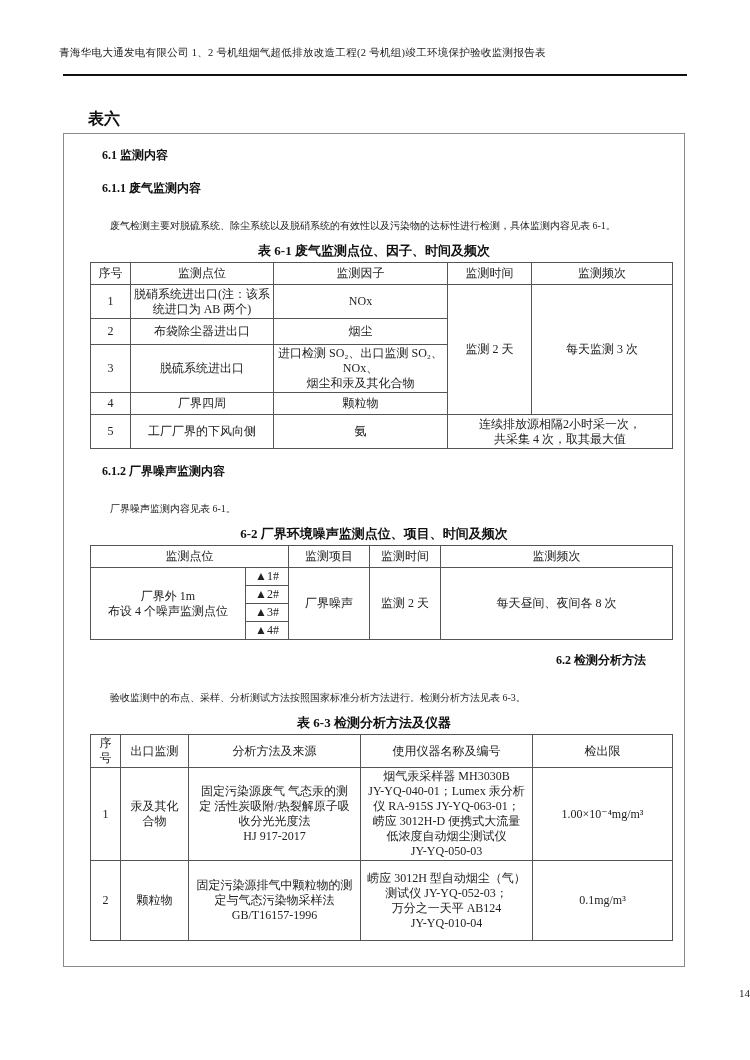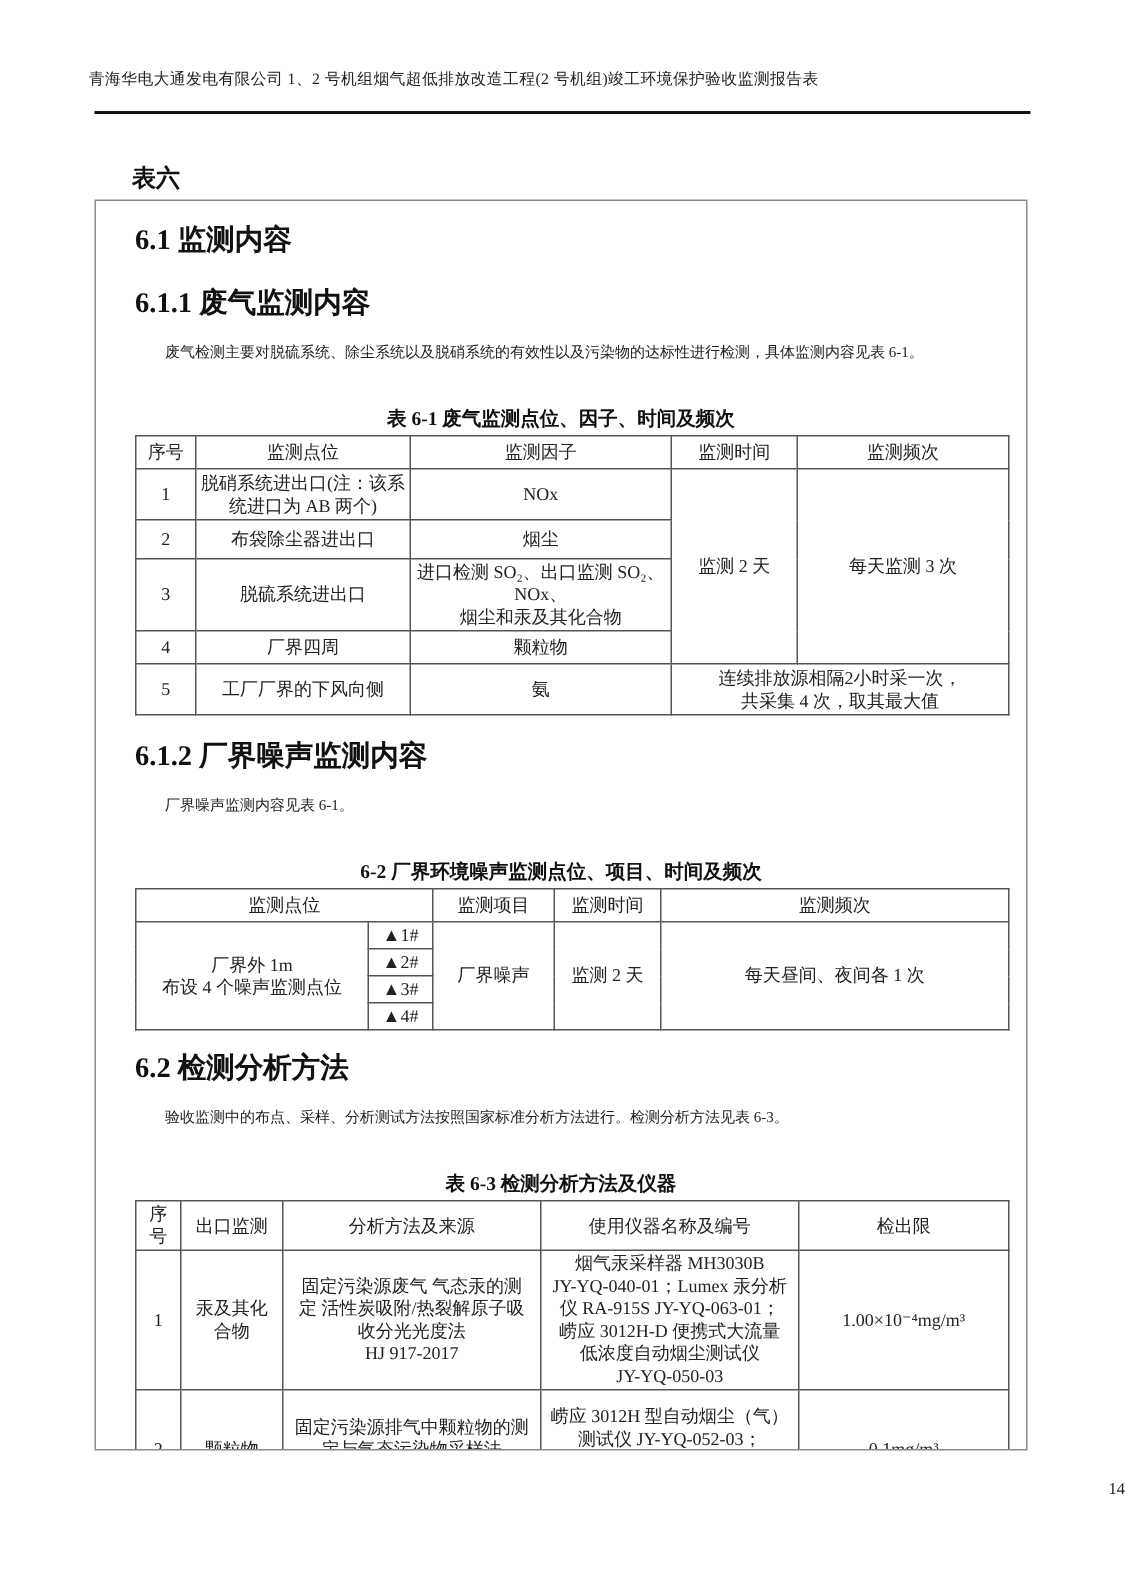--- a/index.html
+++ b/index.html
@@ -25,7 +25,7 @@
     padding:0 26px;overflow:hidden;
   }
   .sec-heading{
-    font-size:19px;font-weight:bold;color:#111;margin:0;
+    font-size:12px;font-weight:bold;color:#111;margin:12px;
   }
   .h61{margin-top:13px;}
   .h611{margin-top:16px;}

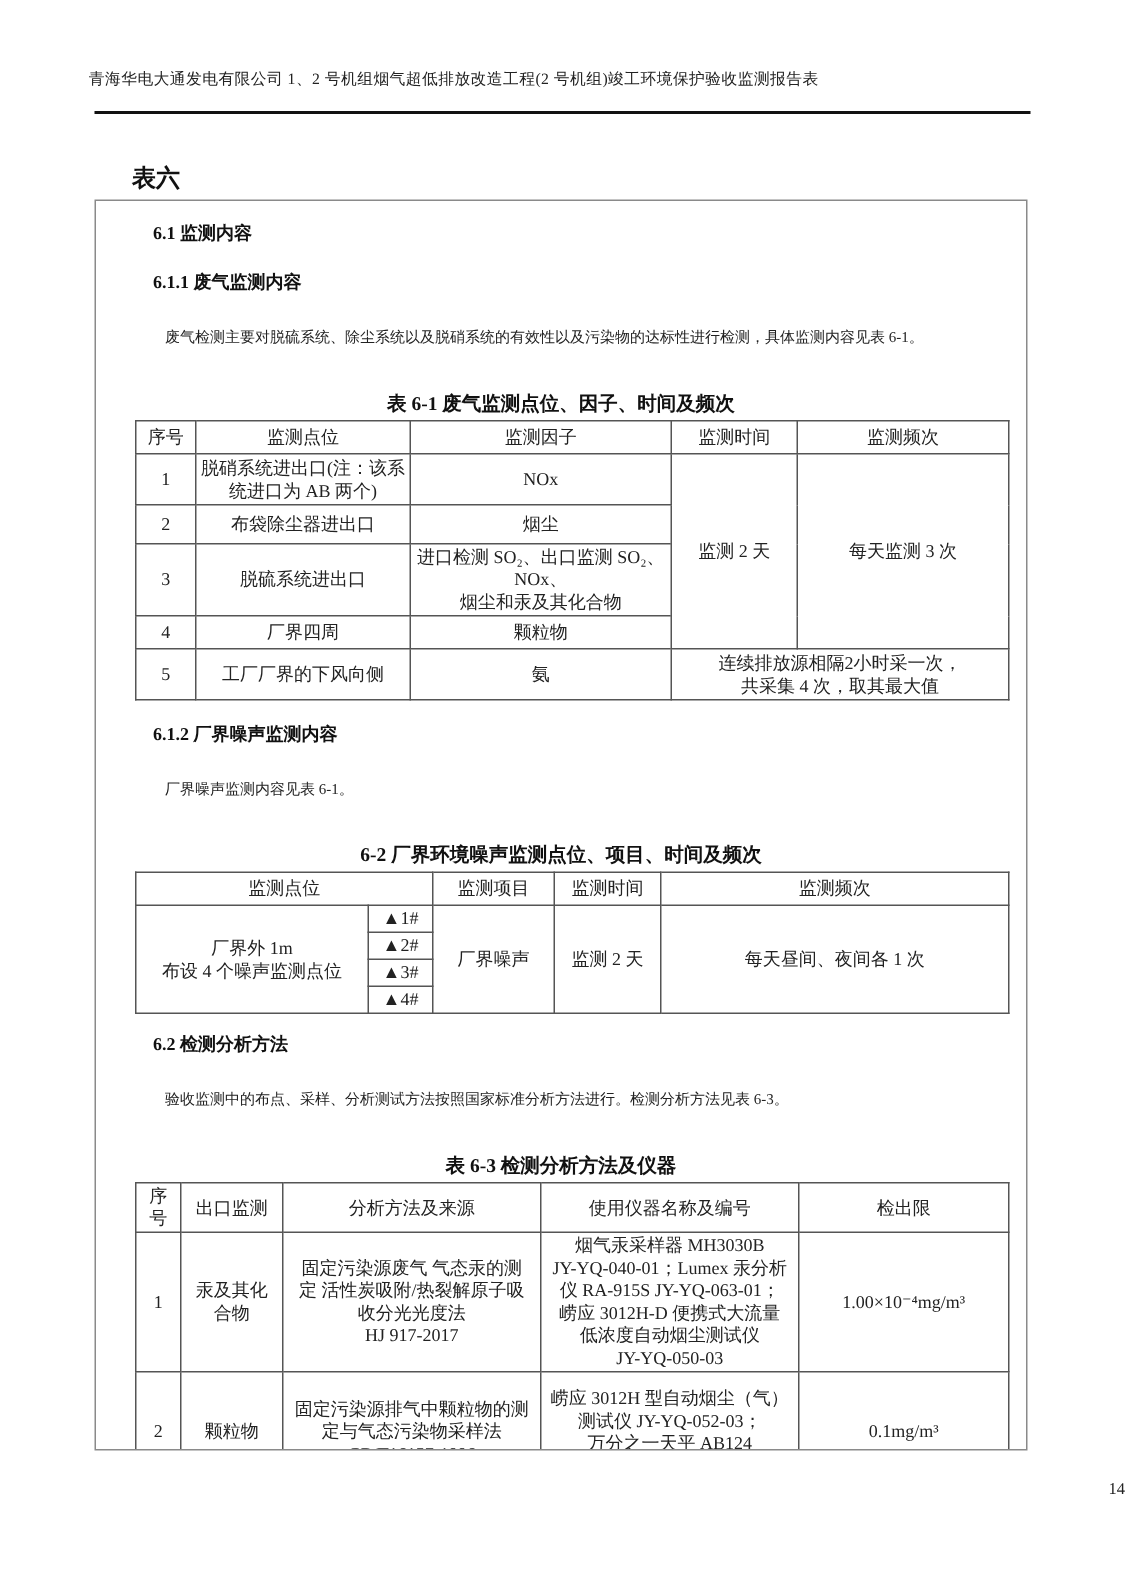--- a/index.html
+++ b/index.html
@@ -38,7 +38,7 @@
   }
   .indent{text-indent:2em;}
   .tbl-caption{
-    text-align:center;font-size:13px;font-weight:bold;color:#111;margin:18px 0 2px 0;
+    text-align:center;font-size:13px;font-weight:bold;color:#111;margin:0 0 2px 0;
   }
   table{
     border-collapse:collapse;table-layout:fixed;

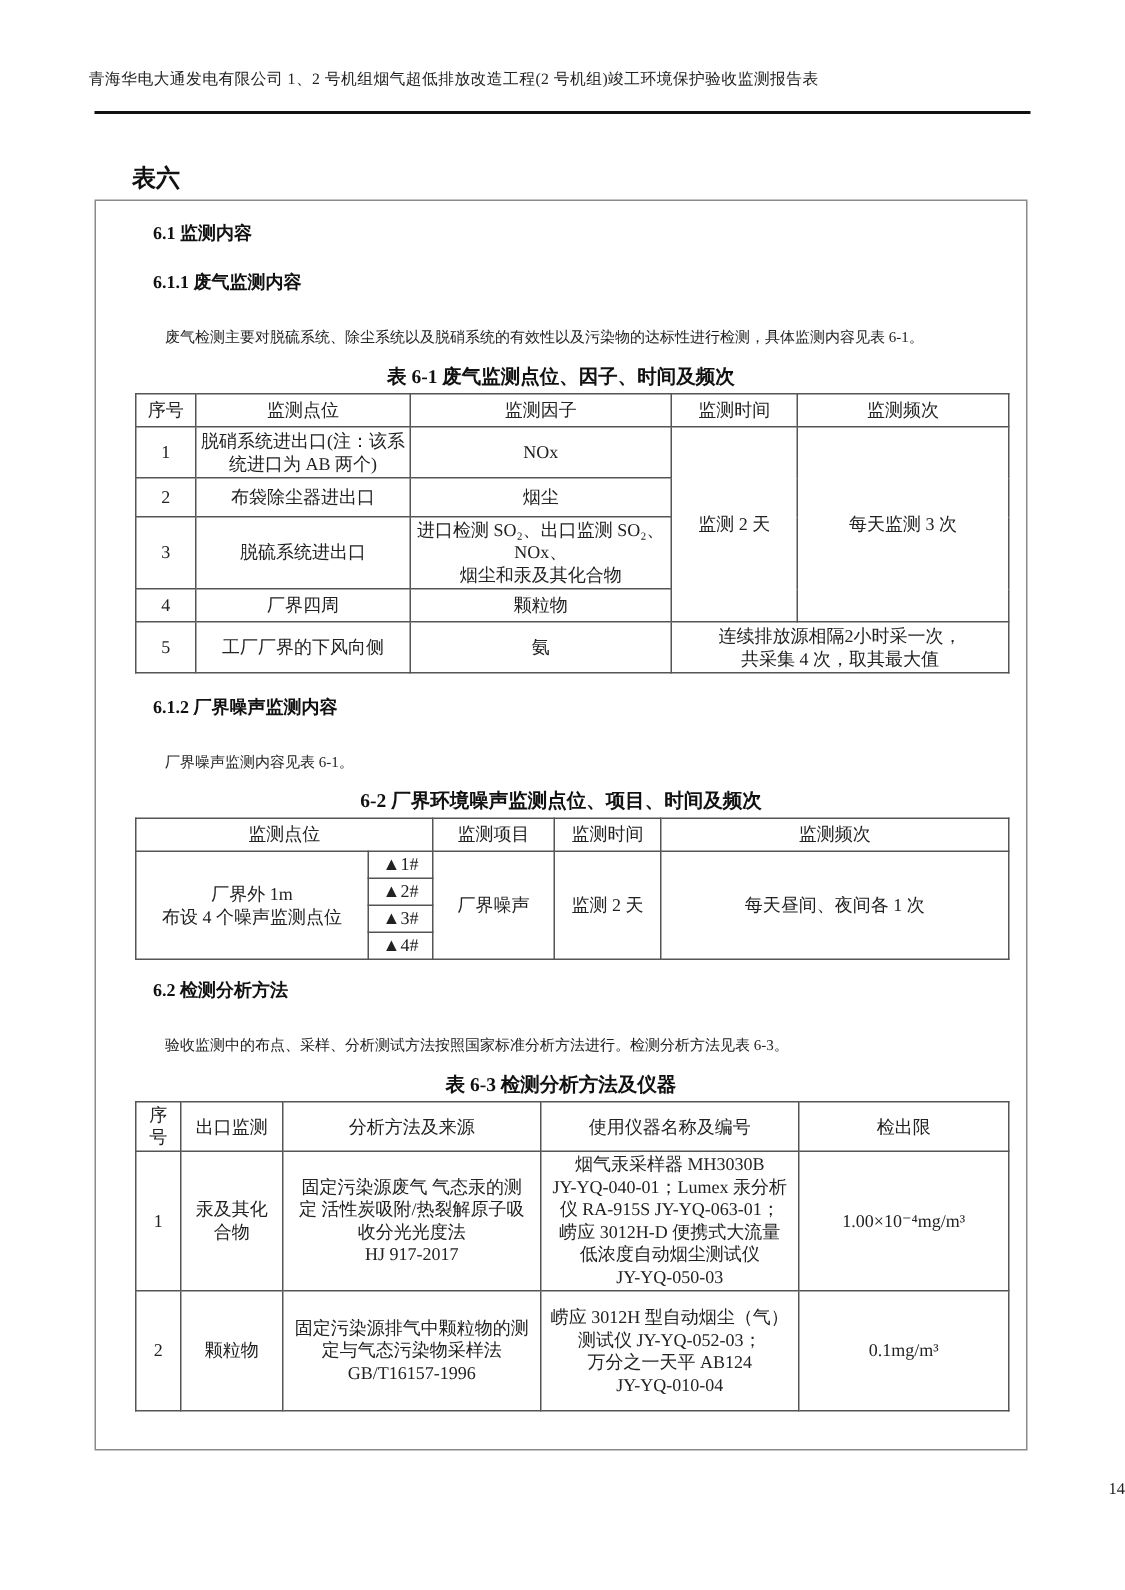--- a/index.html
+++ b/index.html
@@ -150,7 +150,7 @@
       <td>▲1#</td>
       <td rowspan="4">厂界噪声</td>
       <td rowspan="4">监测 2 天</td>
-      <td rowspan="4">每天昼间、夜间各 1 次</td>
+      <td rowspan="4">每天昼间、夜间各 8 次</td>
     </tr>
     <tr class="rm">
       <td>▲2#</td>

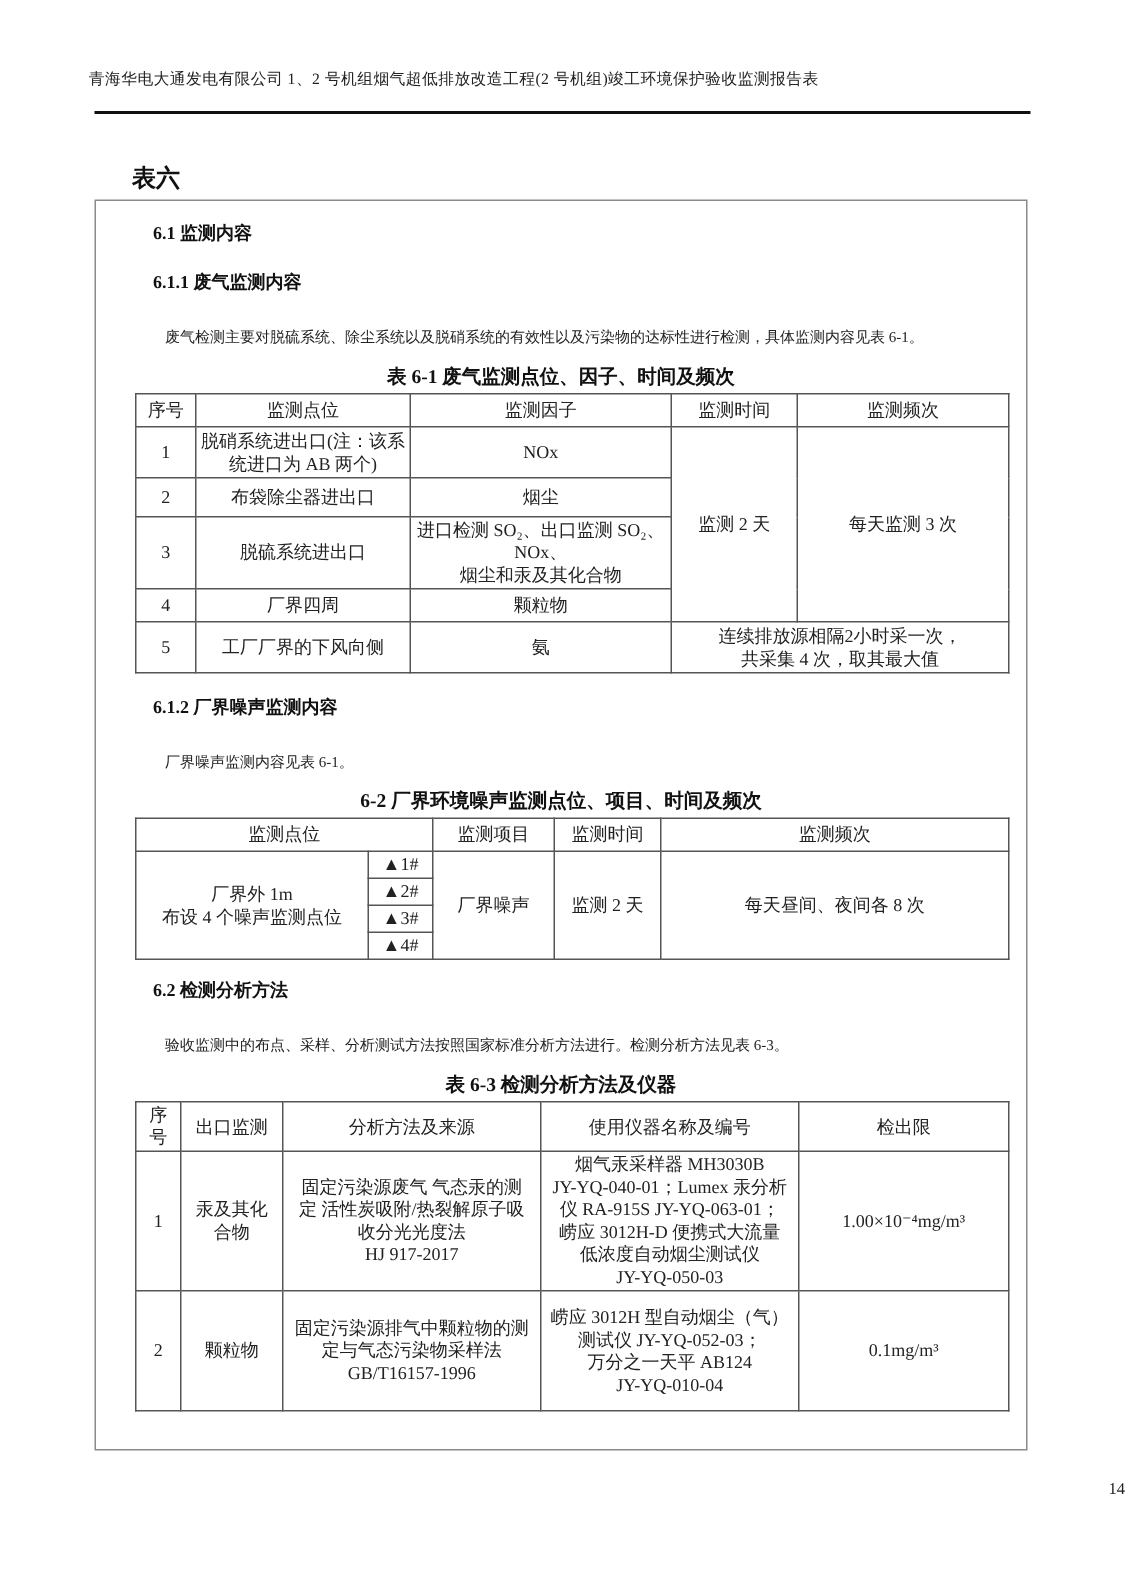--- a/index.html
+++ b/index.html
@@ -30,7 +30,7 @@
   .h61{margin-top:13px;}
   .h611{margin-top:16px;}
   .h612{margin-top:14px;}
-  .h62{margin-top:12px;}
+  .h62{margin-top:12px;text-align:right;}
   .para{
     font-size:10px;line-height:33px;margin:4px 0 0 0;color:#222;
     text-align:justify;

